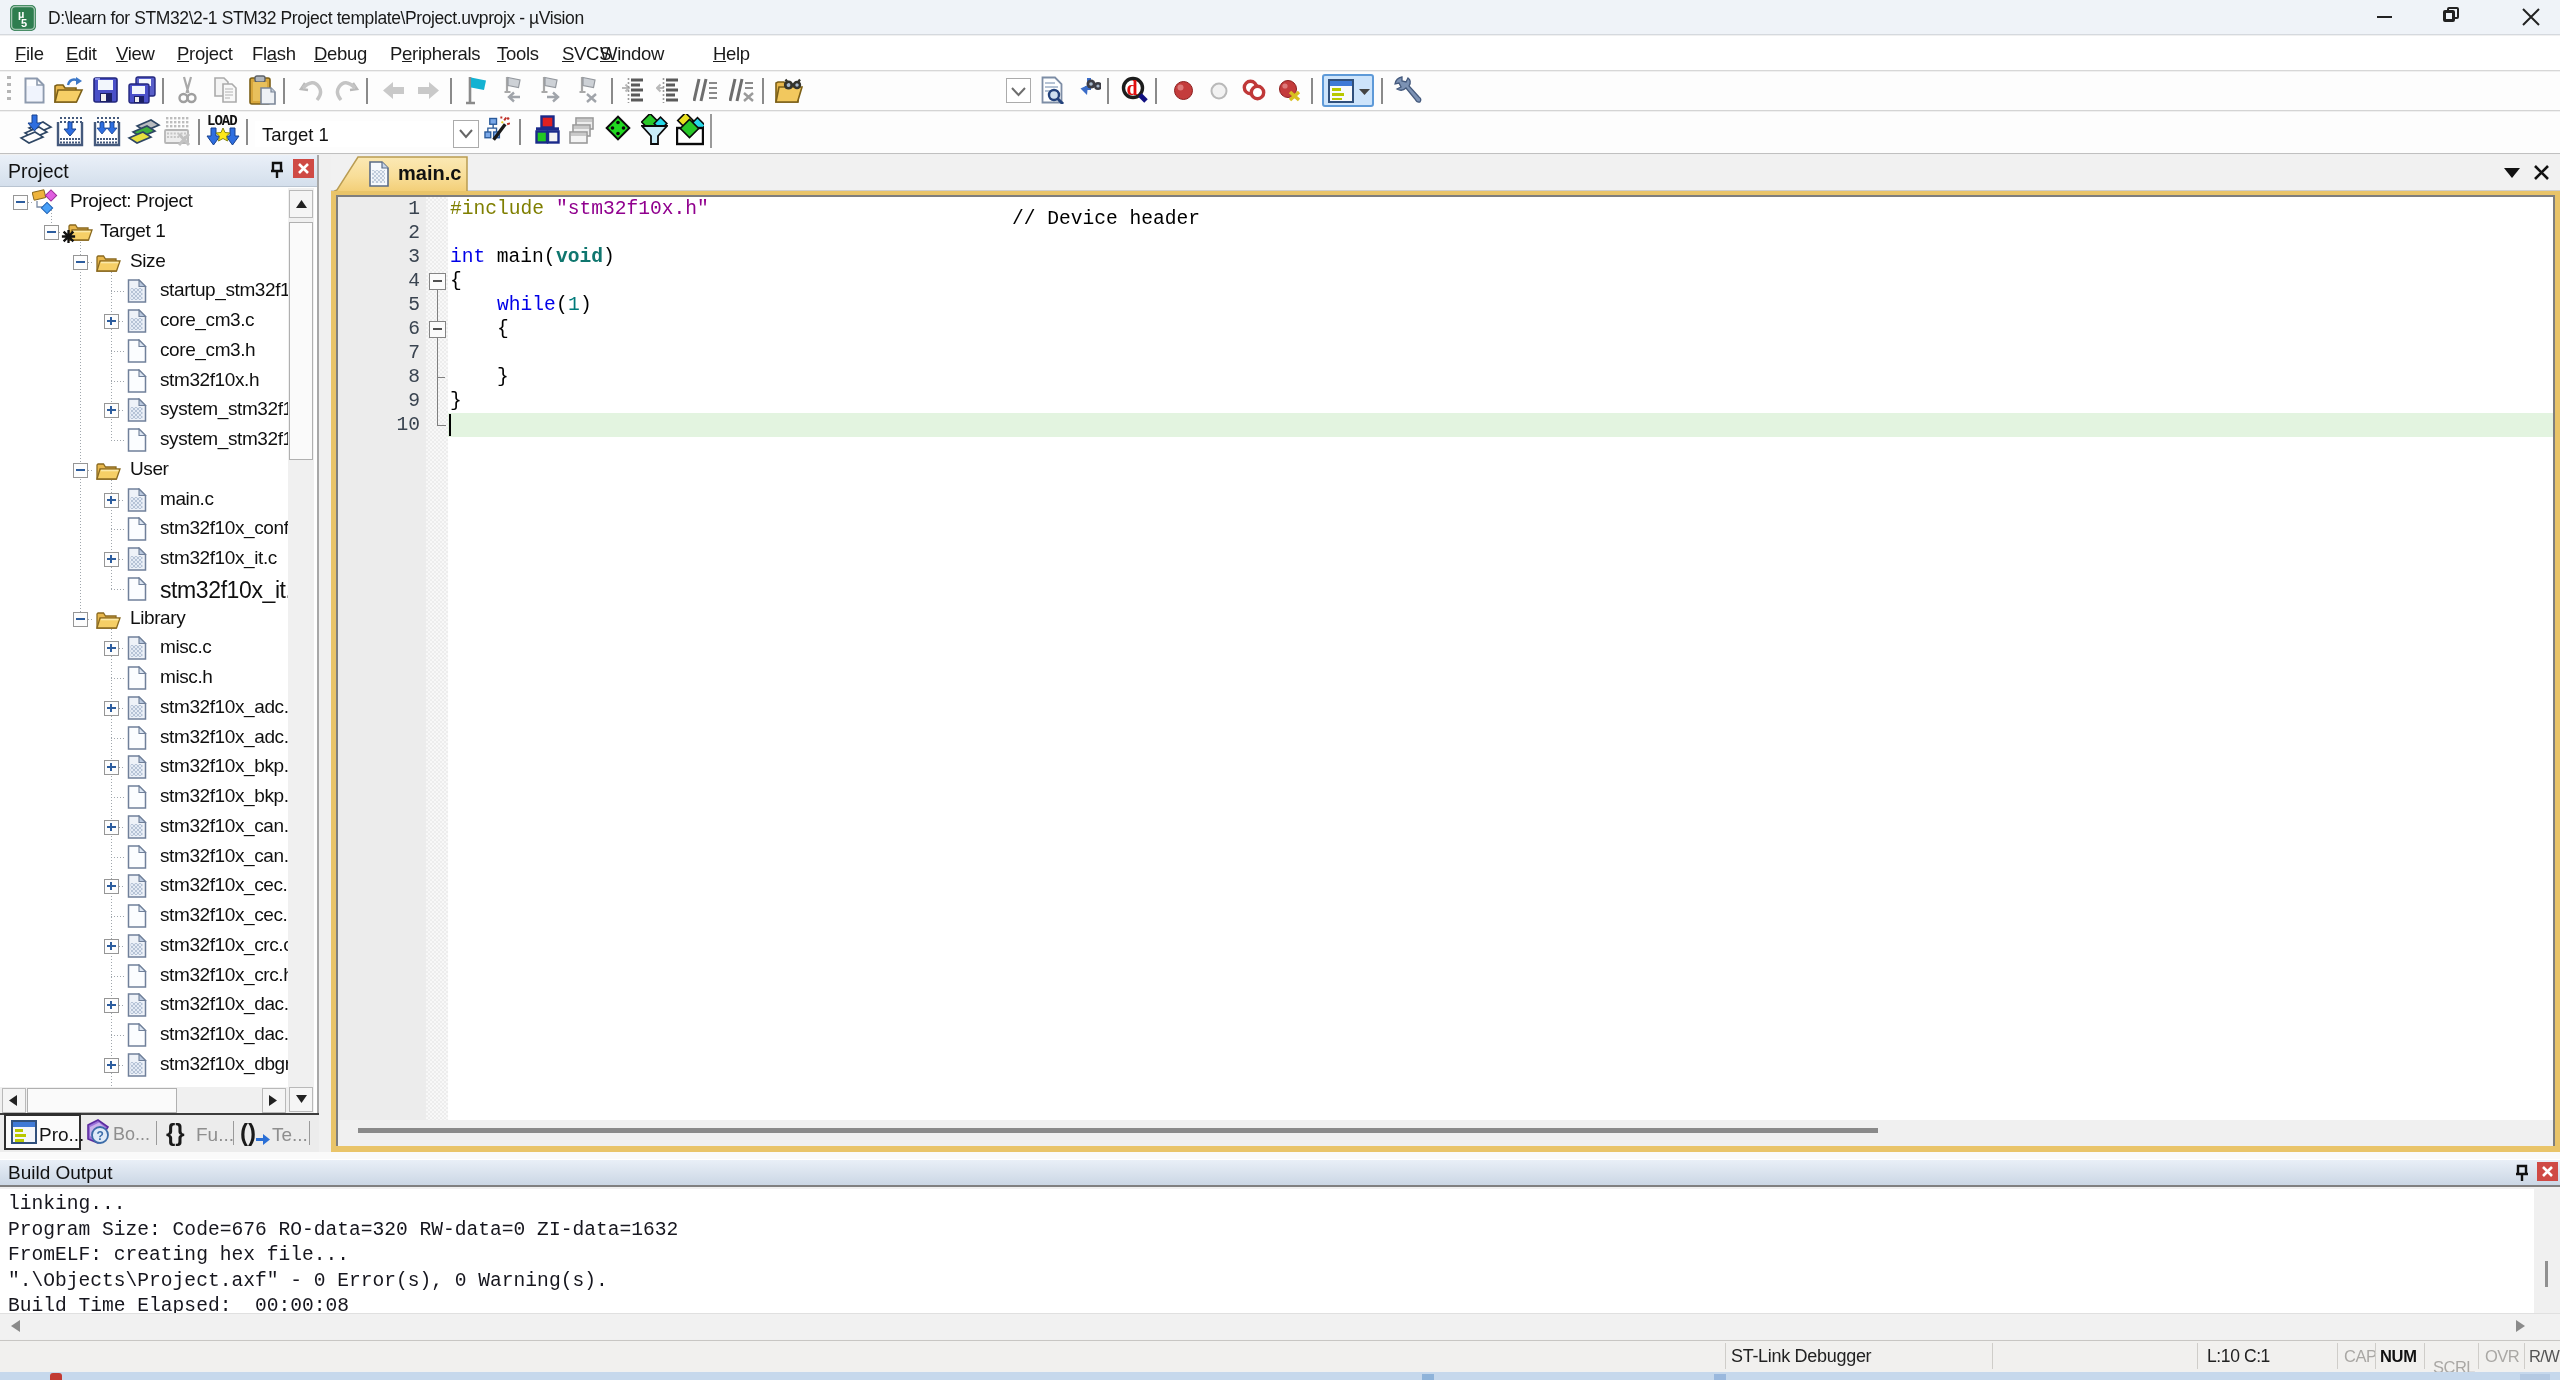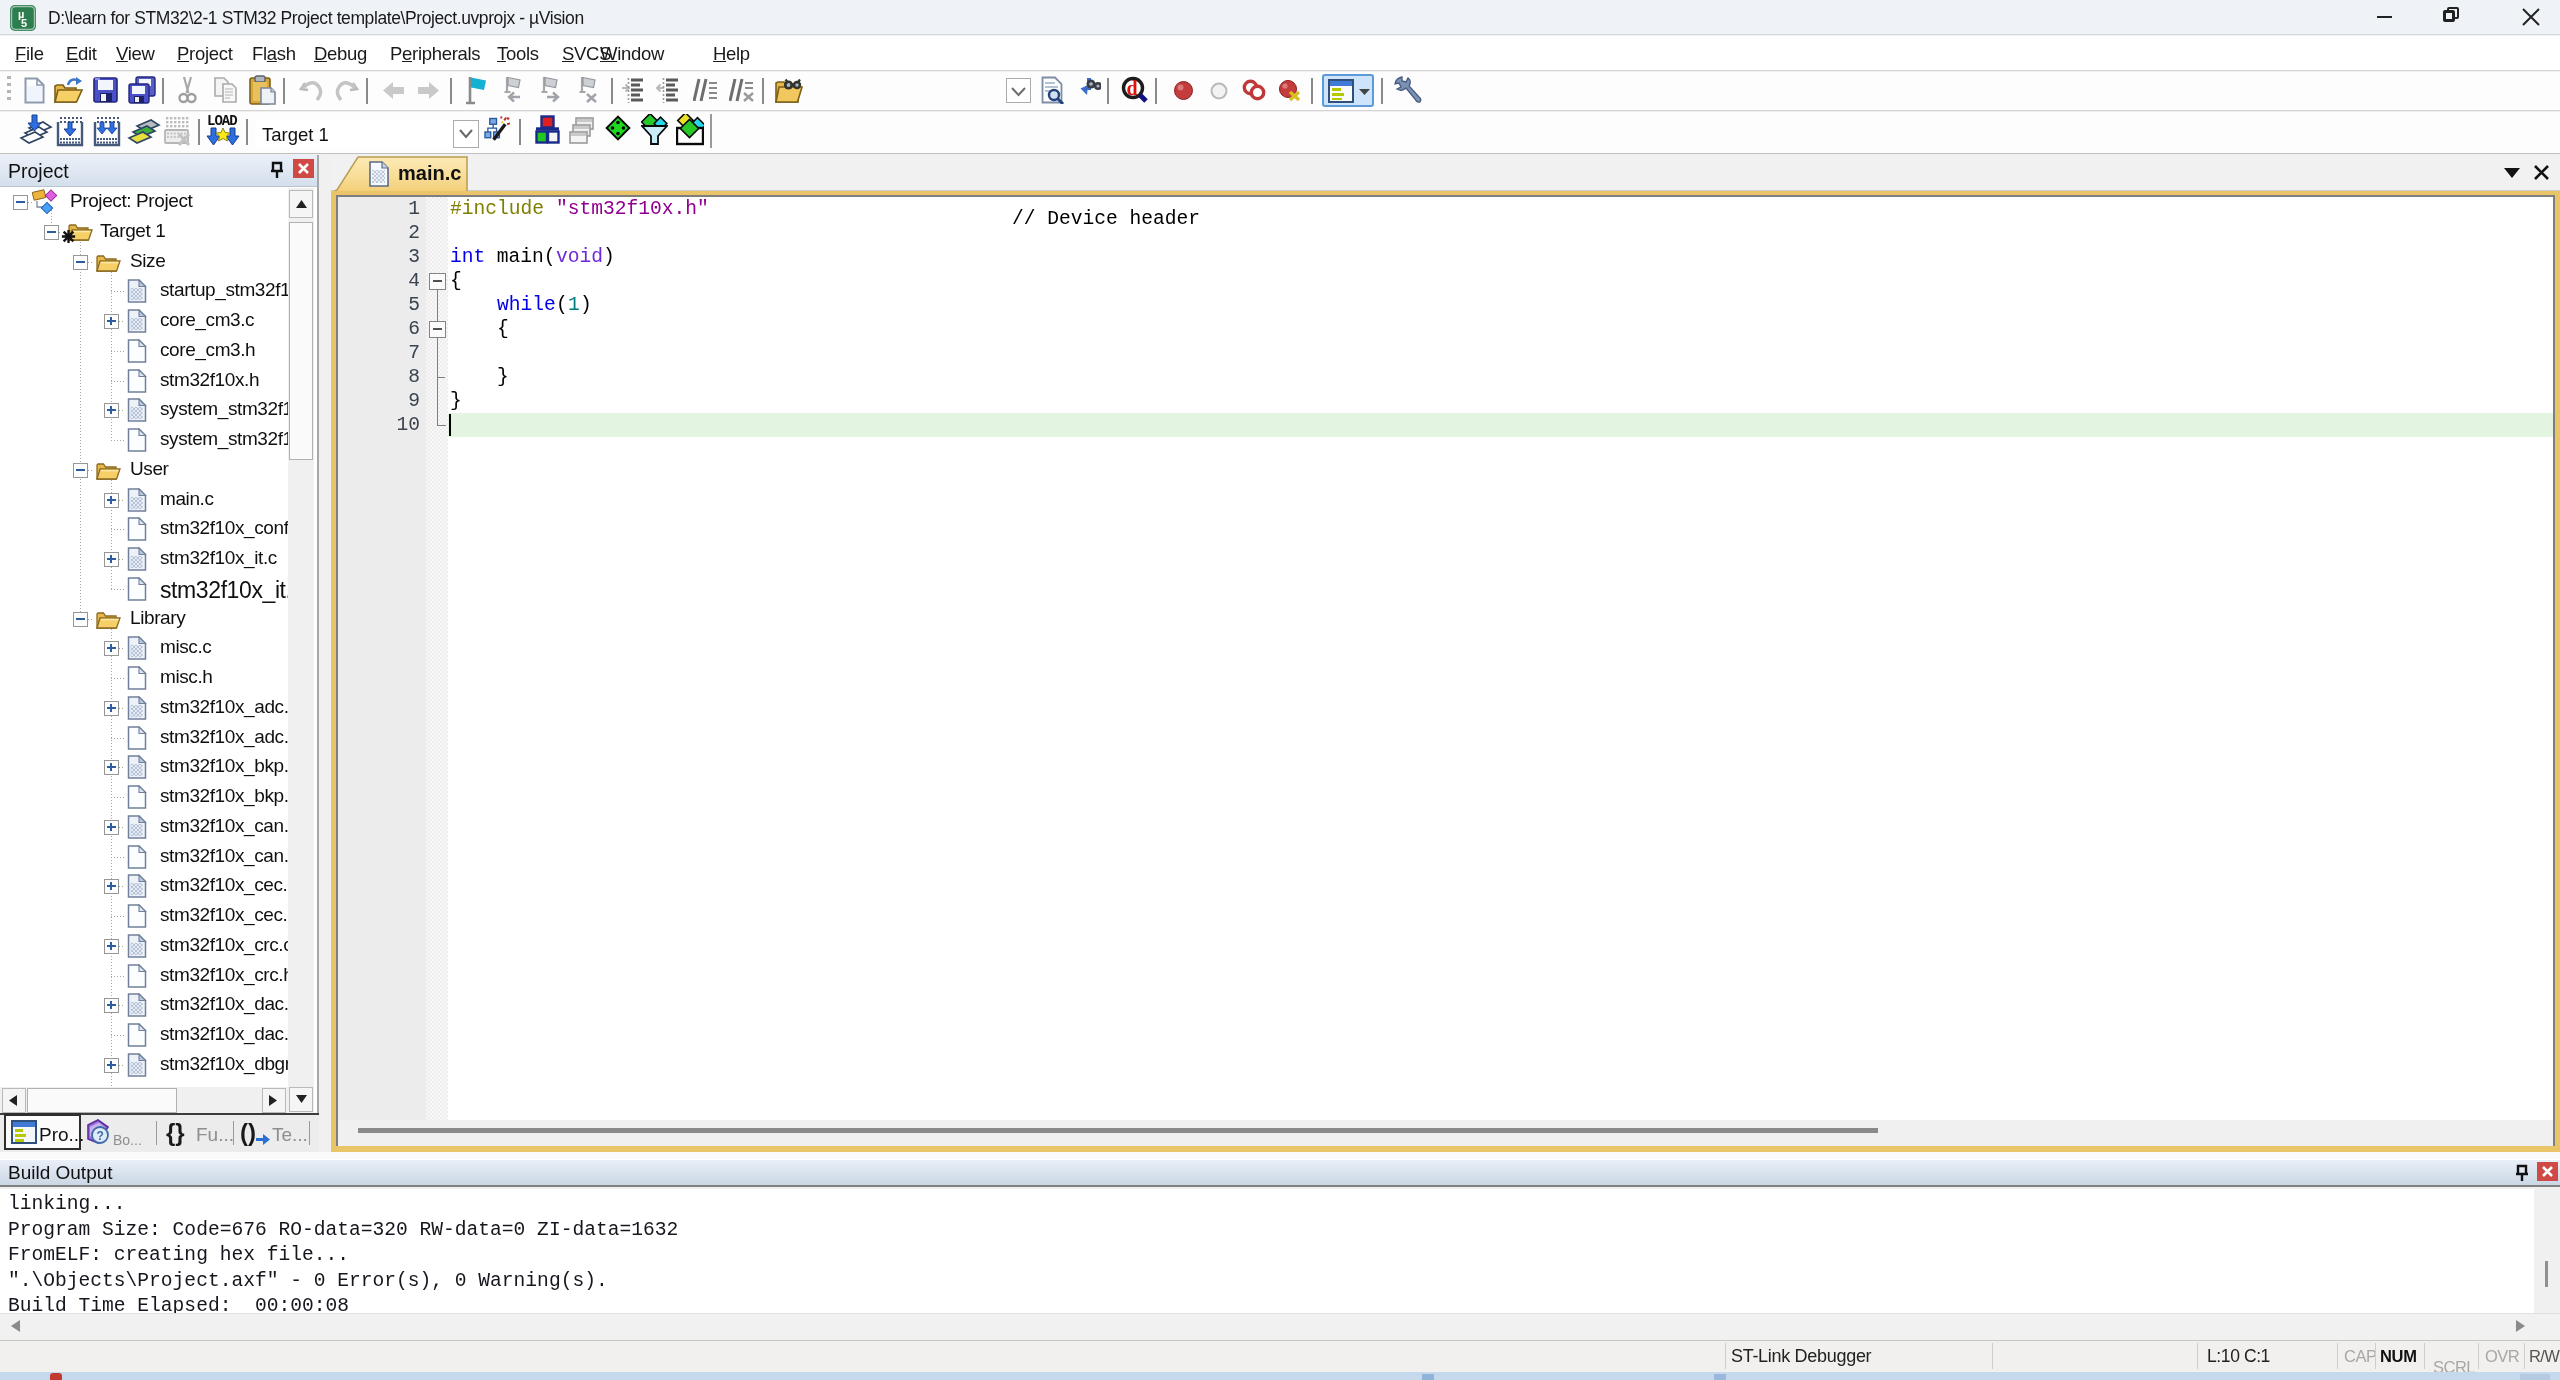--- a/index.html
+++ b/index.html
@@ -757,7 +757,7 @@
 <div class="mono abs" style="left:1012px;top:207px;font-size:19.6px;line-height:24px;color:#000000;white-space:pre;">// Device header</div>
 <div class="mono abs" style="left:450px;top:245px;font-size:19.6px;line-height:24px;color:#0000e8;white-space:pre;">int</div>
 <div class="mono abs" style="left:485px;top:245px;font-size:19.6px;line-height:24px;color:#000000;white-space:pre;"> main(</div>
-<div class="mono abs" style="left:556px;top:245px;font-size:19.6px;line-height:24px;color:#6d28d9;white-space:pre;">void</div>
+<div class="mono abs" style="left:556px;top:245px;font-size:19.6px;line-height:24px;color:#0f766e;white-space:pre;font-weight:bold;">void</div>
 <div class="mono abs" style="left:603px;top:245px;font-size:19.6px;line-height:24px;color:#000000;white-space:pre;">)</div>
 <div class="mono abs" style="left:450px;top:269px;font-size:19.6px;line-height:24px;color:#000000;white-space:pre;">{</div>
 <div class="mono abs" style="left:497px;top:293px;font-size:19.6px;line-height:24px;color:#0000e8;white-space:pre;">while</div>

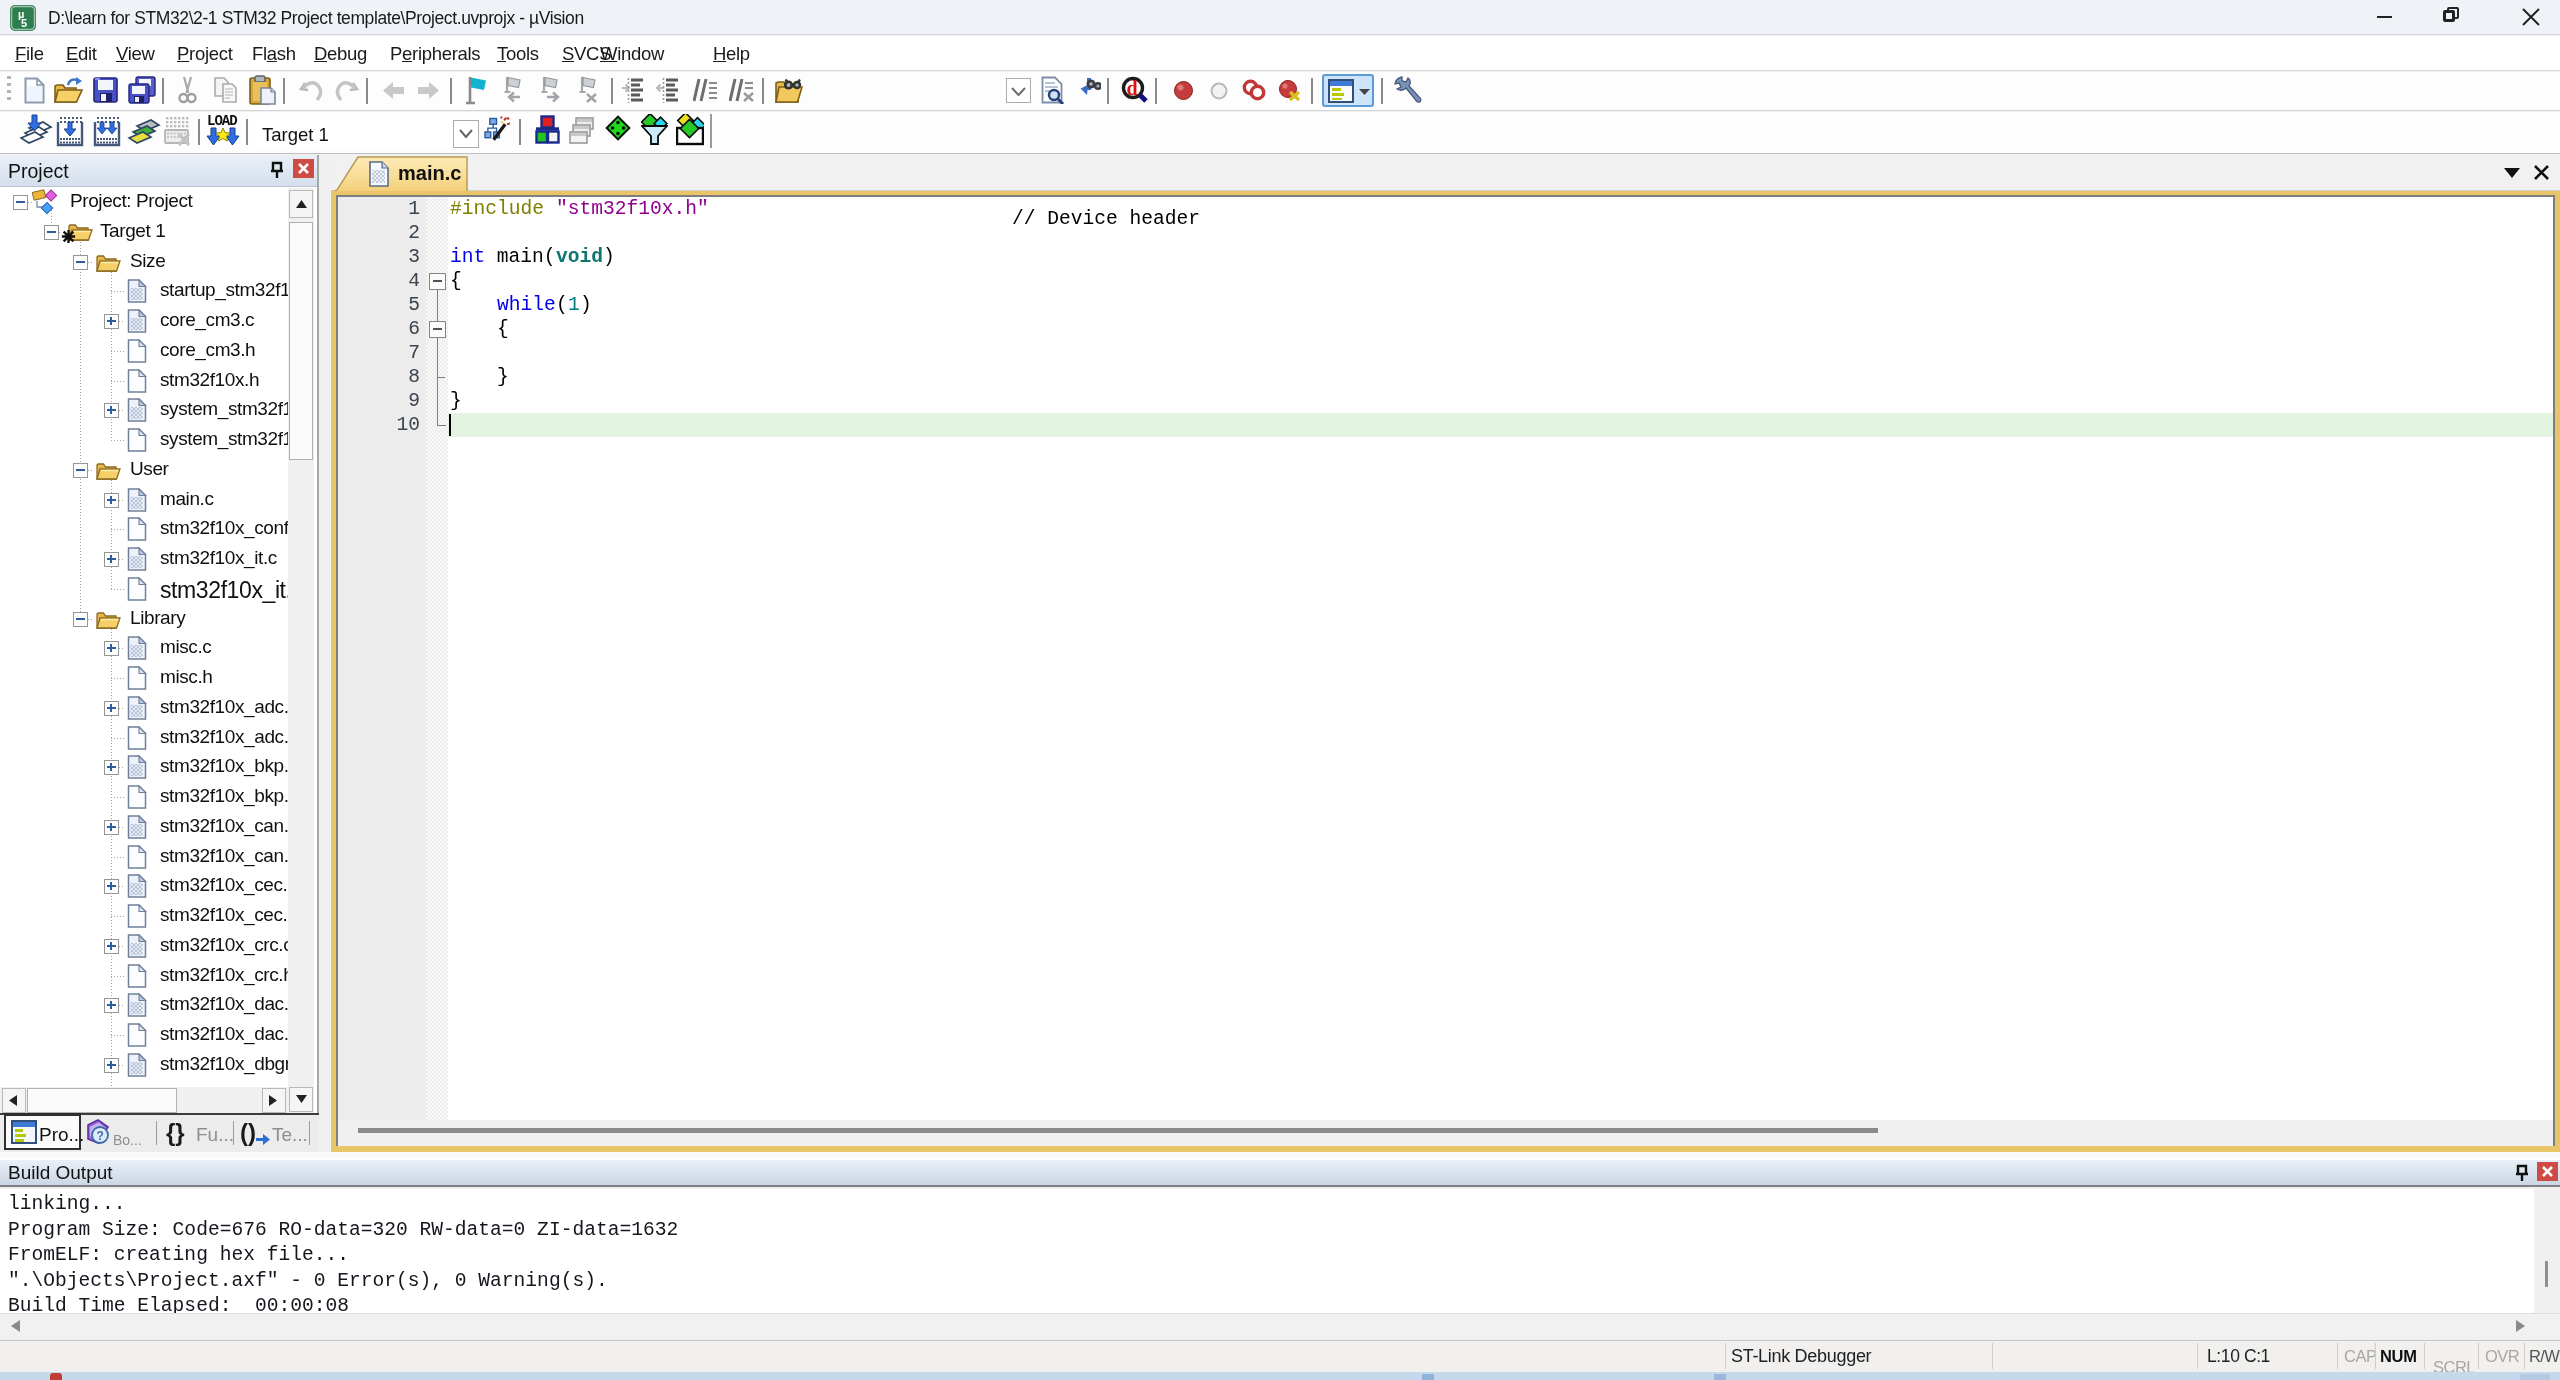--- a/index.html
+++ b/index.html
@@ -683,7 +683,7 @@
 <circle cx="16" cy="16" r="8" fill="#dfeaf8" stroke="#3b6ca8" stroke-width="1.8"></circle>
 <text x="12.5" y="21" font-size="12" font-weight="bold" fill="#3b6ca8">?</text>
 </svg>
-<div class="abs" style="left:113px;top:1124px;font-size:14px;color:#8e8e8e;margin-top:8px;">Bo...</div>
+<div class="abs" style="left:113px;top:1124px;font-size:18px;color:#8e8e8e;">Bo...</div>
 <div class="abs" style="left:156px;top:1121px;width:1px;height:24px;background:#9a9a9a;"></div>
 <div class="abs" style="left:166px;top:1119px;font-size:24px;font-weight:bold;color:#1a1a1a;">{}</div>
 <div class="abs" style="left:196px;top:1124px;font-size:19px;color:#8e8e8e;">Fu...</div>

